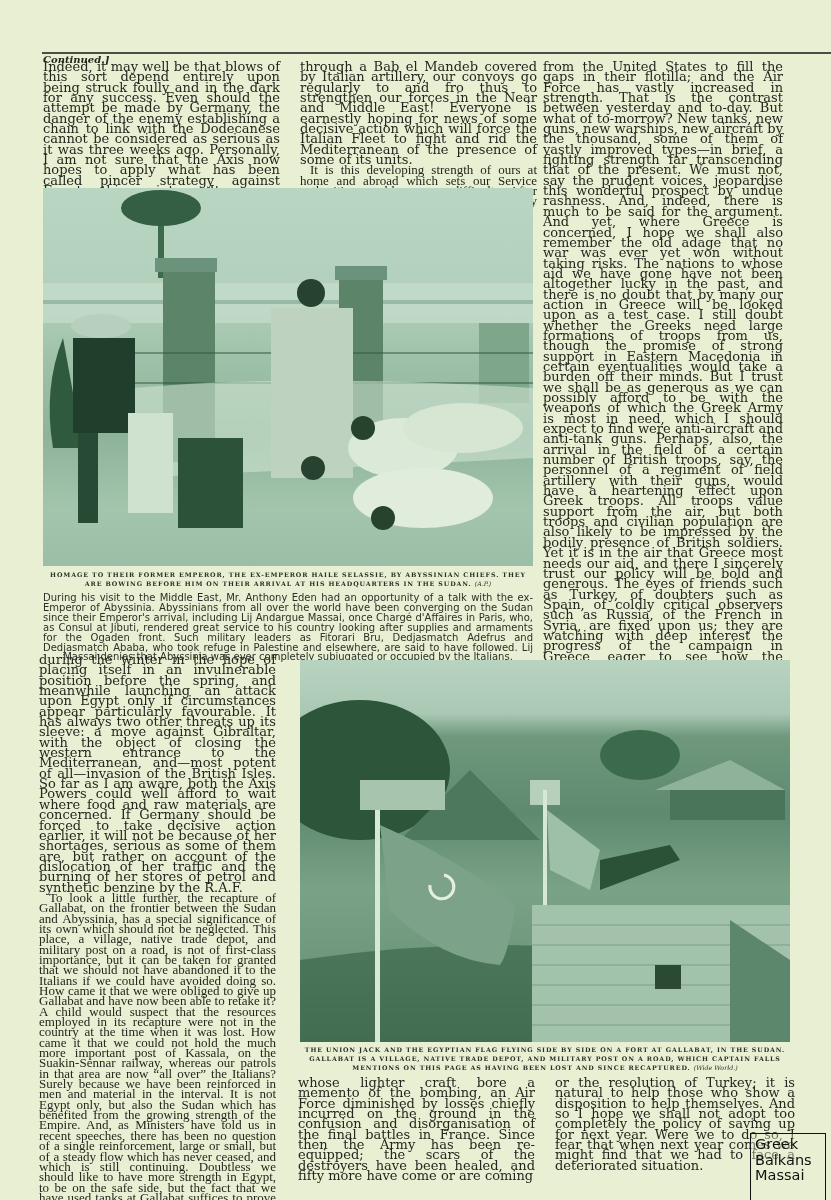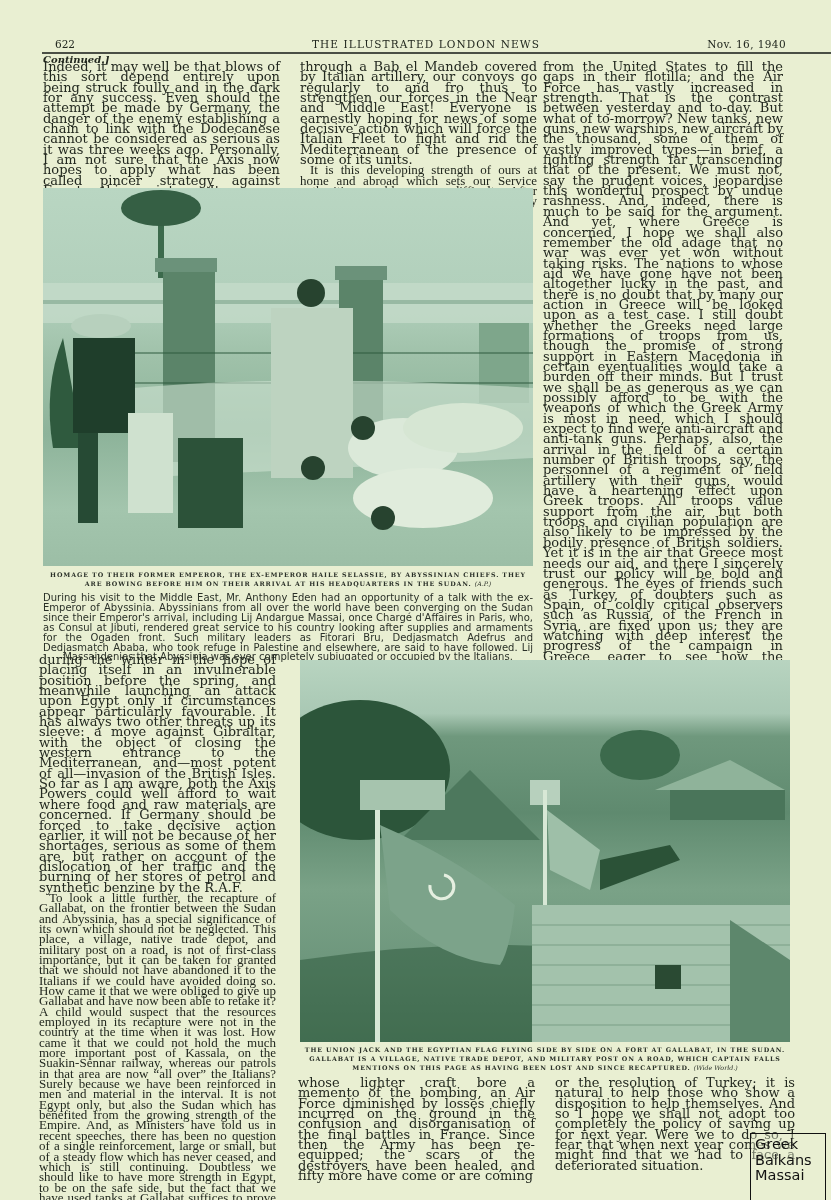--- a/index.html
+++ b/index.html
@@ -48,11 +48,6 @@
 
 <div class="page">
 
-  <div class="hdr">
-    <span class="pn">622</span>
-    <span class="mast">THE ILLUSTRATED LONDON NEWS</span>
-    <span class="date">Nov. 16, 1940</span>
-  </div>
   <div class="rule"></div>
   <div class="cont">Continued.]</div>
 

